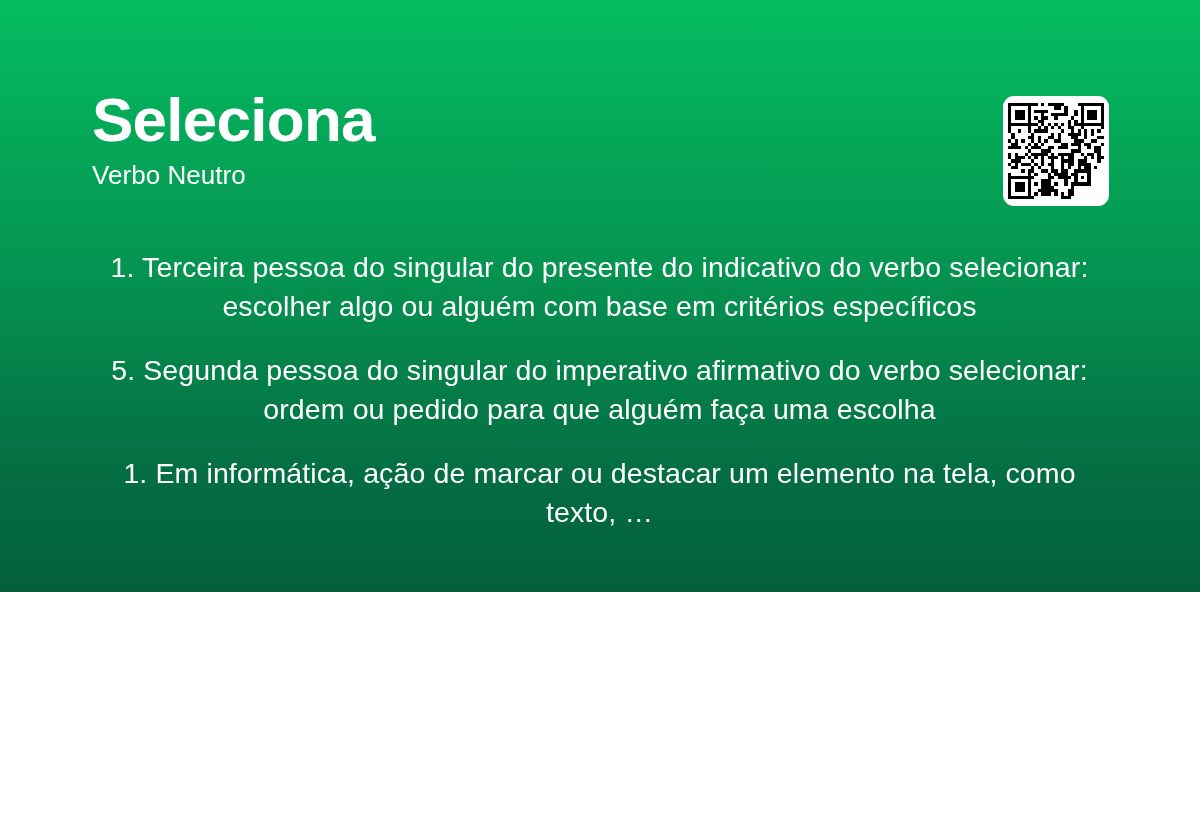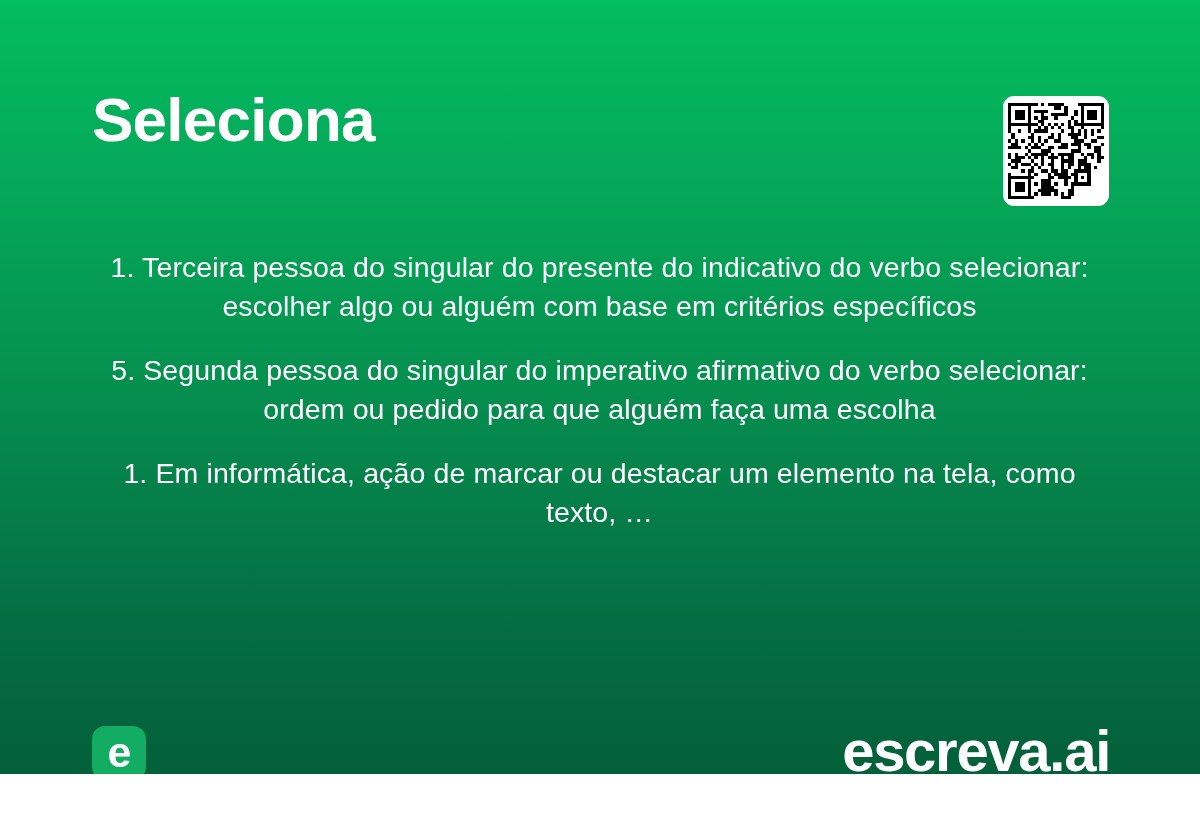--- a/index.html
+++ b/index.html
@@ -12,7 +12,7 @@
   .card {
     position: relative;
     width: 1200px;
-    height: 774px;
+    height: 592px;
     overflow: hidden;
     background: linear-gradient(180deg, #04bd60 0%, #059150 48%, #046b42 82%, #03603a 100%);
     font-family: "Liberation Sans", "DejaVu Sans", sans-serif;

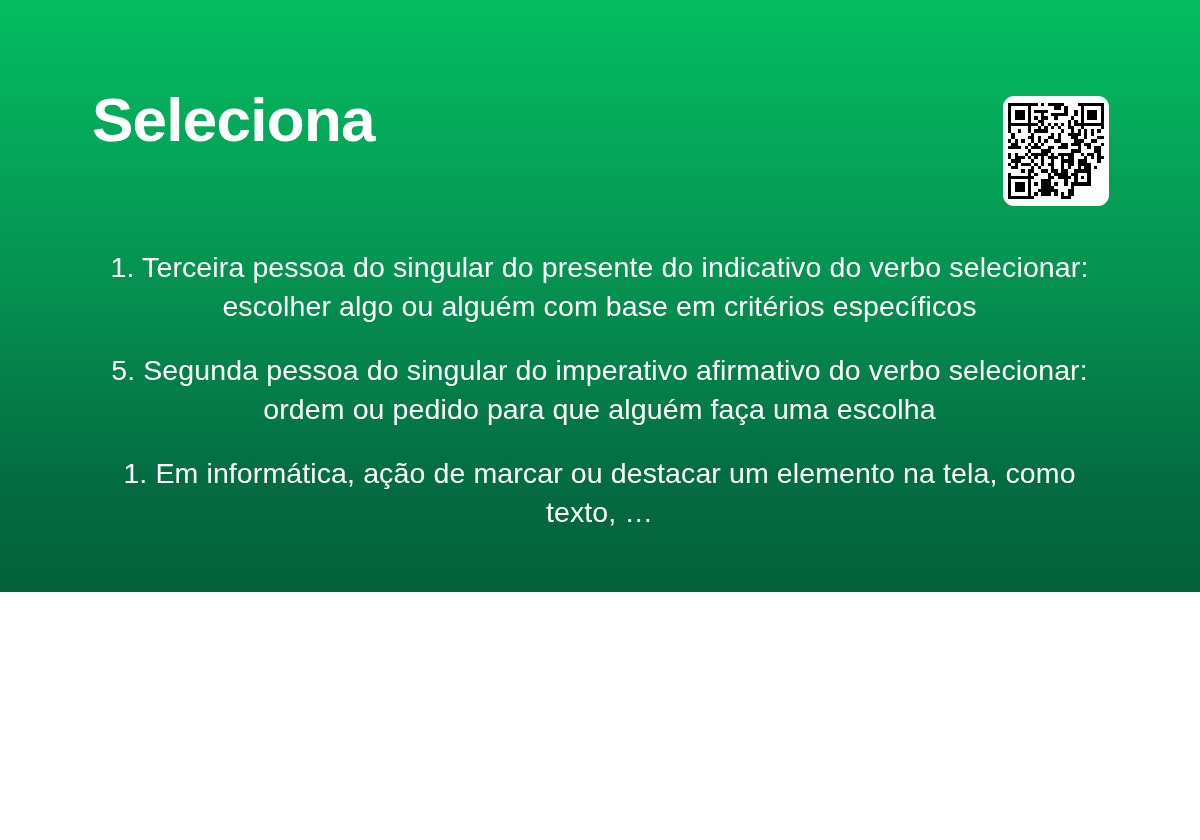--- a/index.html
+++ b/index.html
@@ -131,6 +131,7 @@
 
   <div class="header">
     <h1 class="title">Seleciona</h1>
+    <p class="subtitle">Verbo Neutro</p>
   </div>
 
   <div class="qr-card">

